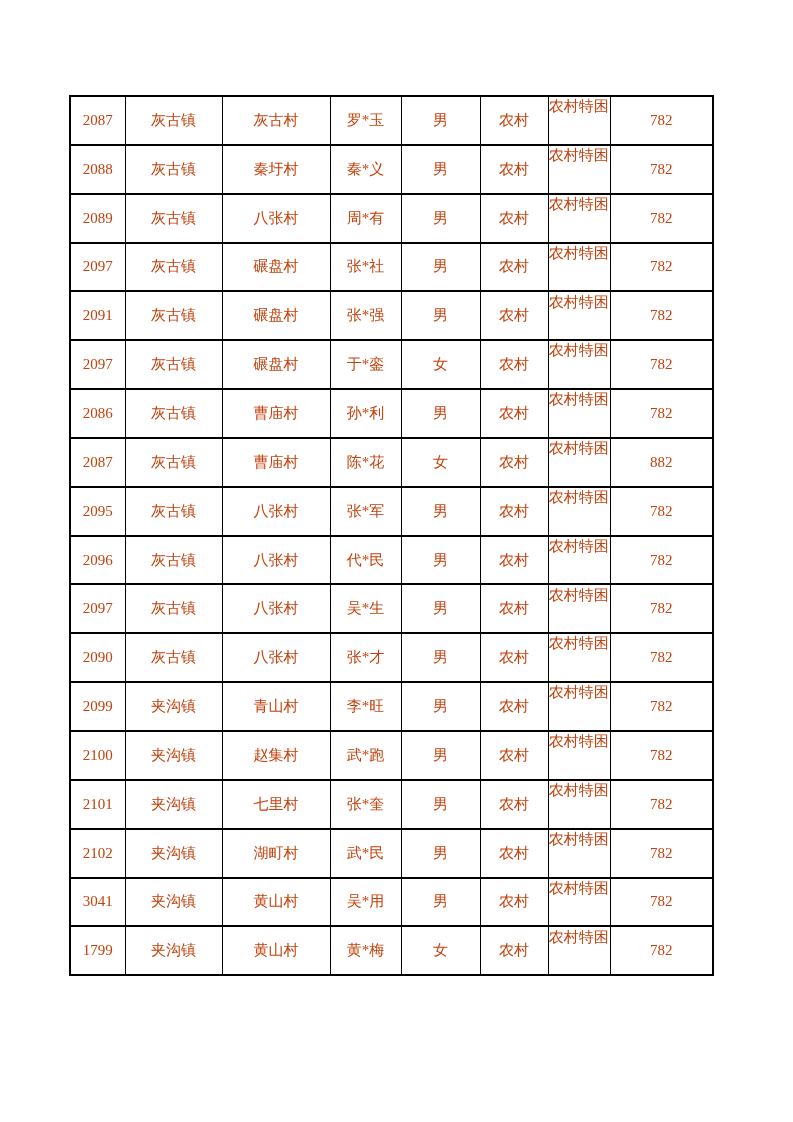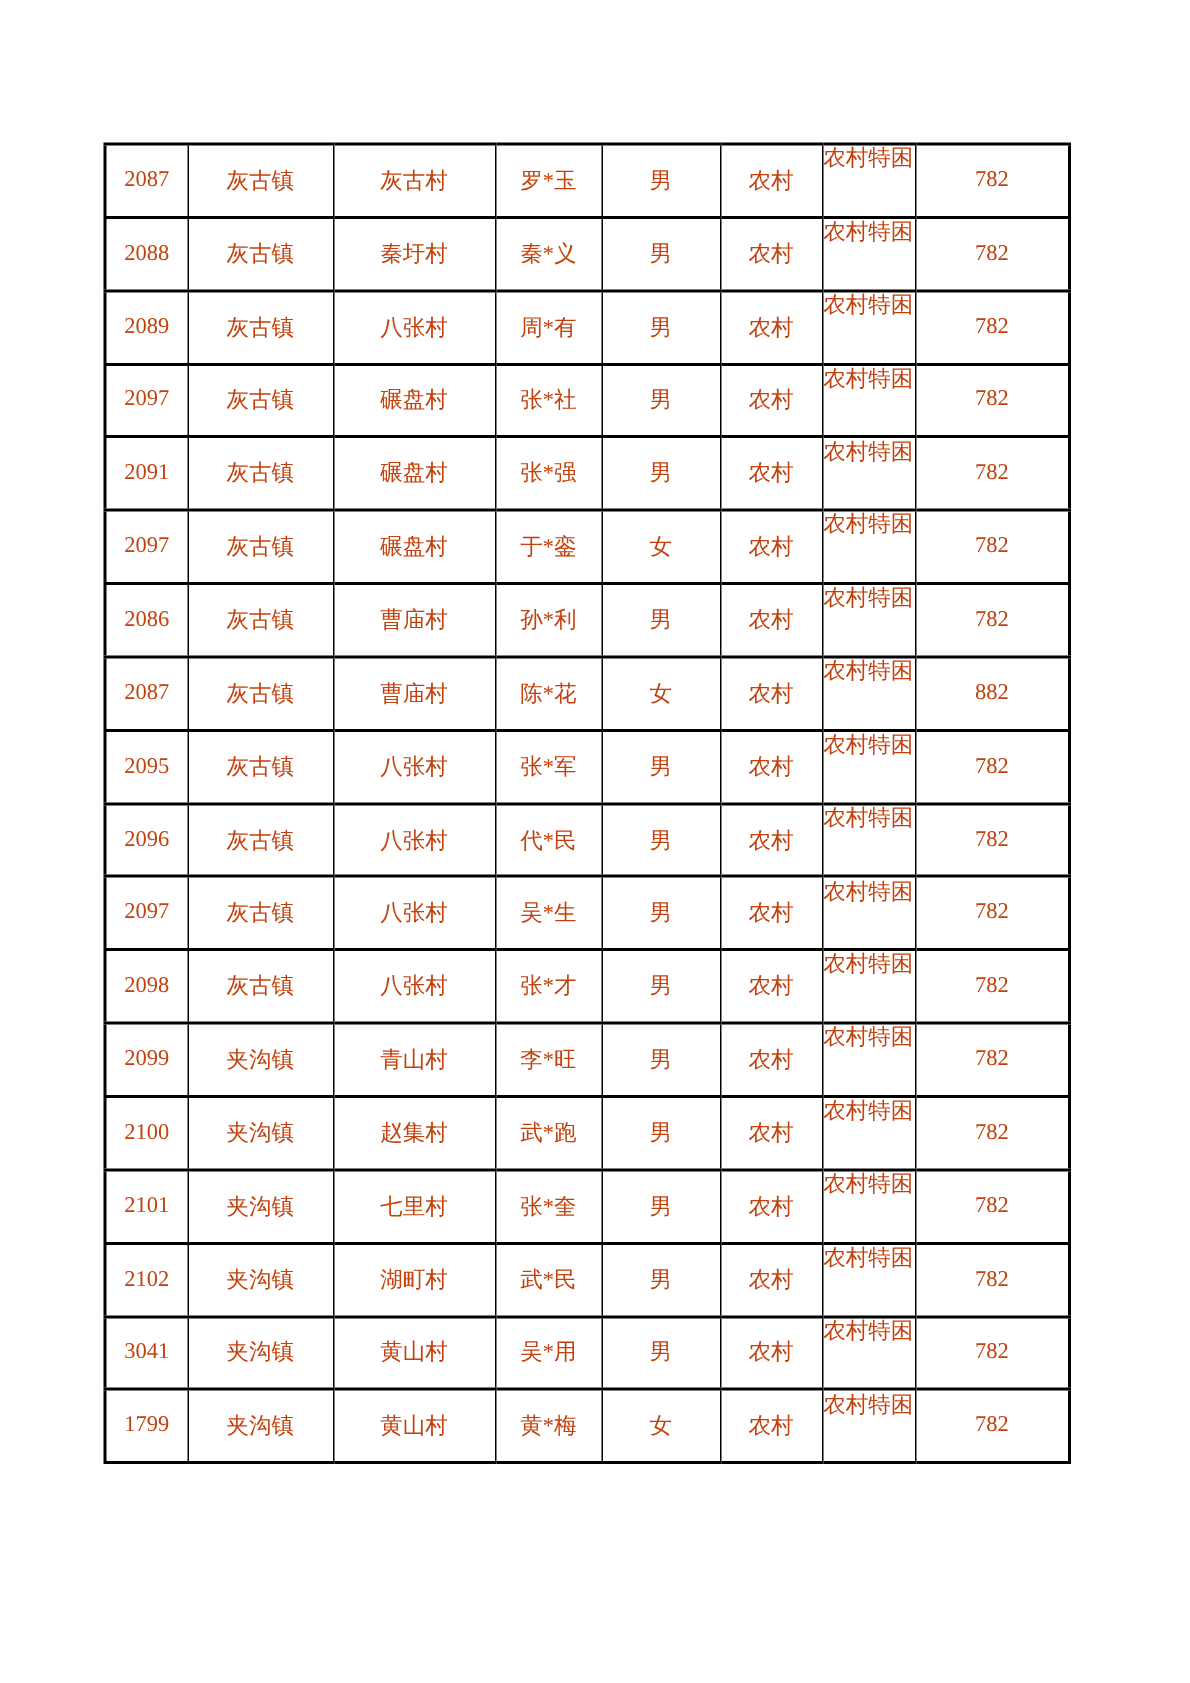--- a/index.html
+++ b/index.html
@@ -222,7 +222,7 @@
     </tr>
 
     <tr>
-      <td>2098</td>
+      <td>2090</td>
       <td>灰古镇</td>
       <td>八张村</td>
       <td>张*才</td>

